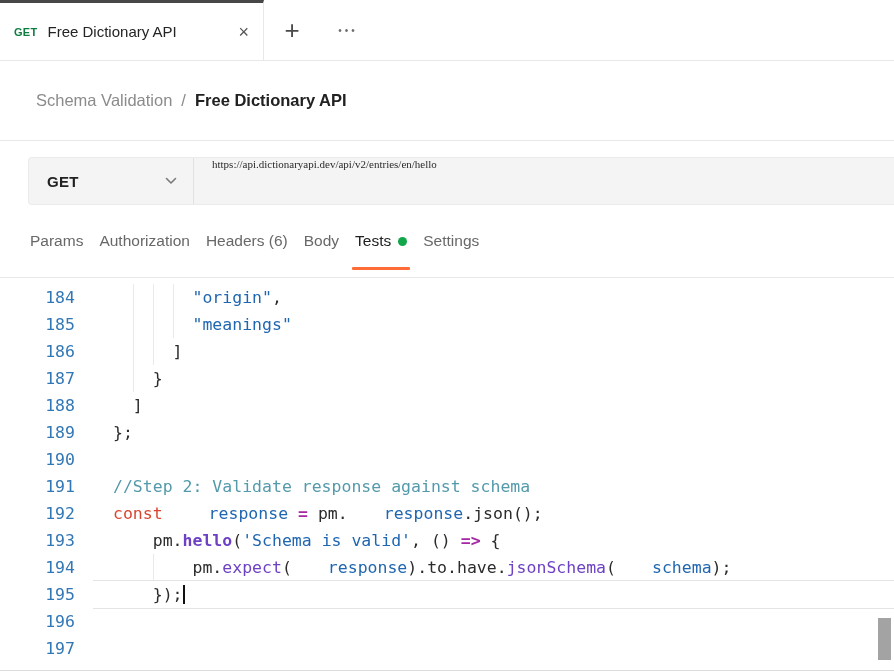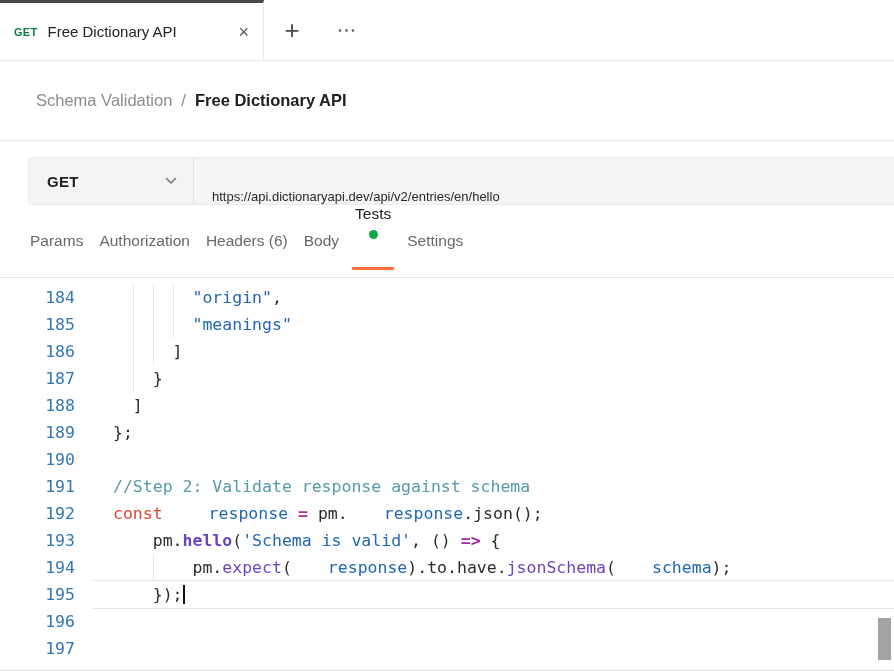--- a/index.html
+++ b/index.html
@@ -32,8 +32,8 @@
                    border-right:1px solid #e2e2e2; cursor:pointer; }
   .method-label { font-size:15px; font-weight:700; color:#212121; letter-spacing:.3px; }
   .chev { margin-left:auto; }
-  .url-input { flex:1; display:flex; align-items:flex-end; padding-left:18px; font-size:13px;
-               color:#2a2a2a; white-space:nowrap; overflow:hidden; cursor:text; }
+  .url-input { flex:1; display:flex; align-items:flex-start; padding-left:18px; font-size:11px;
+               color:#2a2a2a; white-space:nowrap; overflow:hidden; cursor:text;font-family:Liberation Serif, serif; }
 
   
   .req-tabs { height:73px; border-bottom:1px solid #e8e8e8; display:flex; align-items:center;

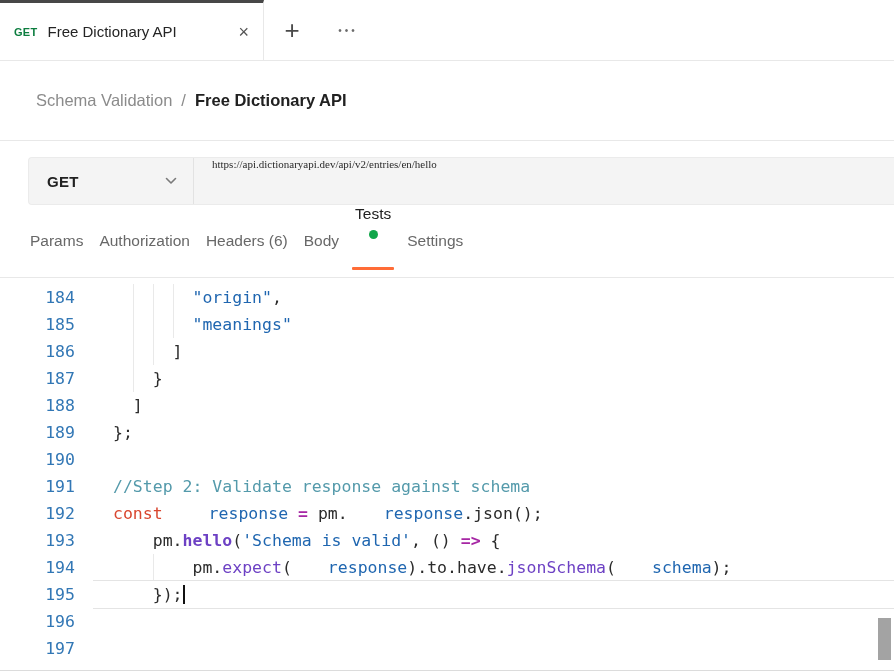--- a/index.html
+++ b/index.html
@@ -39,7 +39,7 @@
   .req-tabs { height:73px; border-bottom:1px solid #e8e8e8; display:flex; align-items:center;
               gap:16px; padding-left:30px; font-size:15.5px; color:#686868; }
   .req-tab { position:relative; height:100%; display:flex; align-items:center; gap:7px; cursor:pointer; white-space:nowrap; }
-  .req-tab.active { color:#212121;flex-direction:column; }
+  .req-tab.active { color:#212121; }
   .req-tab.active::after { content:""; position:absolute; left:-3px; right:-3px; bottom:7px;
                            height:3px; background:#ff6c37; border-radius:1px; }
   .dot { width:9px; height:9px; border-radius:50%; background:#11a64a; flex:none; }

